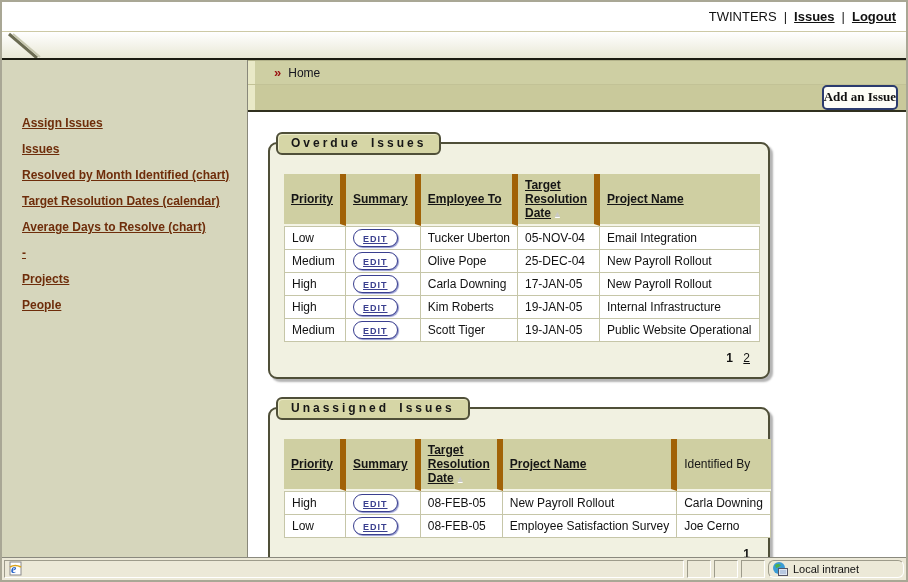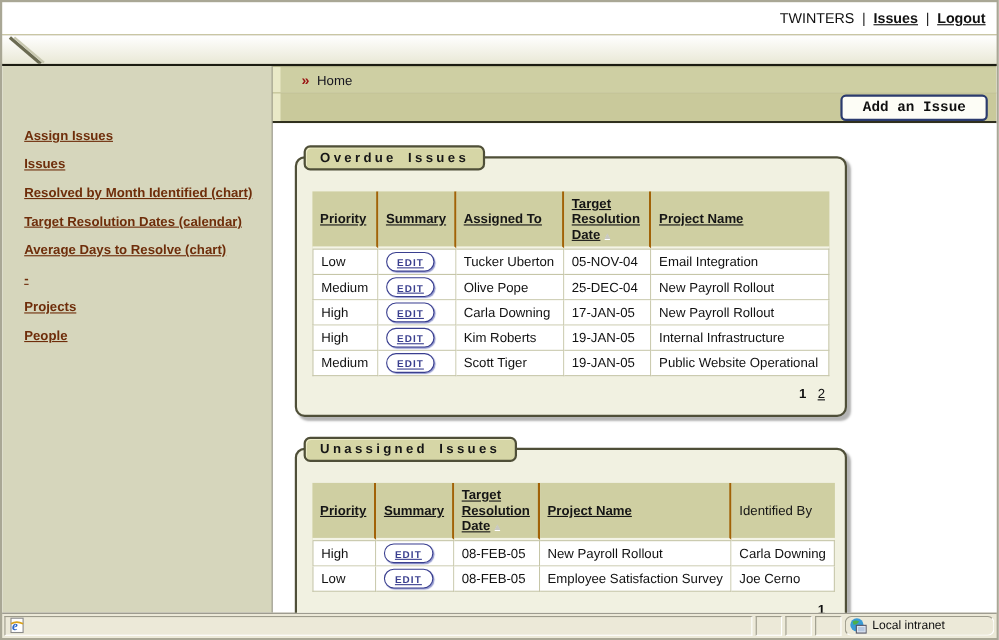--- a/index.html
+++ b/index.html
@@ -67,9 +67,9 @@
   }
   .add-btn {
     background: #fdfdf6; border: 2px solid #2b3b6e; border-radius: 5px;
-    font-family: Liberation Mono, monospace;
+    font-family: Liberation Serif, serif;
     font-weight: bold; font-size: 13px; color: #101010;
-    padding: 2px 18px 3px; cursor: pointer;
+    padding: 2px 0 3px; cursor: pointer;
   }
   .dark-line2 { height: 2px; background: #30301e; flex: none; }
   .content-body { flex: 1; background: #ffffff; padding: 30px 0 0 20px; }

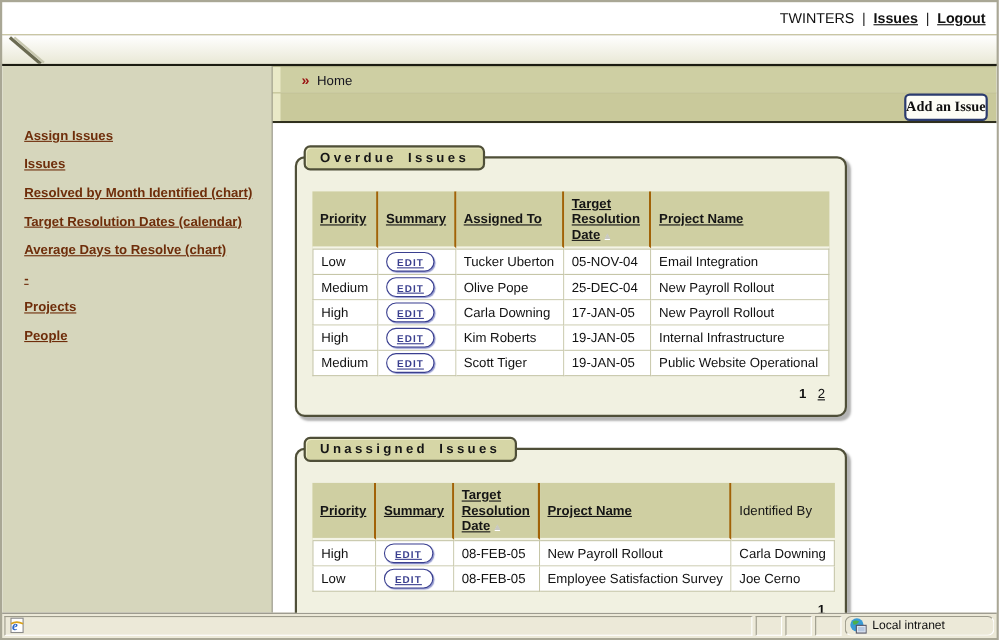--- a/index.html
+++ b/index.html
@@ -95,7 +95,7 @@
   table.report { border-collapse: separate; border-spacing: 0; }
   .report th {
     background: #cfcfa2; font-size: 12px; text-align: left; vertical-align: middle;
-    padding: 4px 7px; border-right: 2px solid #a16207; border-bottom: 2px solid #f4f4e6;
+    padding: 4px 7px; border-right: 6px solid #a16207; border-bottom: 2px solid #f4f4e6;
   }
   .report th:last-child { border-right: none; }
   .hlink { color: #151515; font-weight: bold; text-decoration: underline; cursor: pointer; }

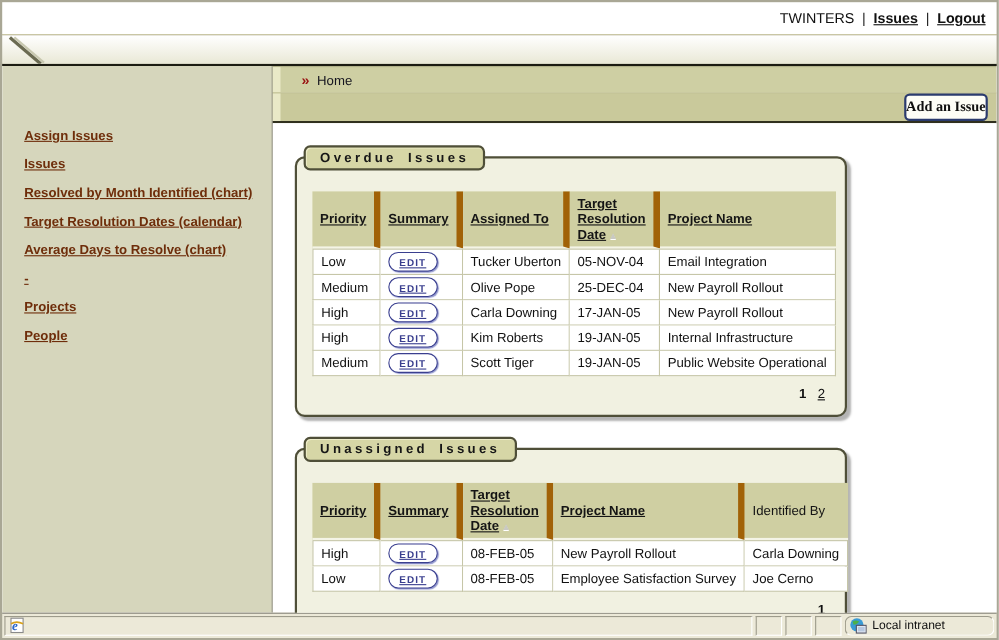--- a/index.html
+++ b/index.html
@@ -198,7 +198,7 @@
               <tr>
                 <th><span class="hlink">Priority</span></th>
                 <th><span class="hlink">Summary</span></th>
-                <th><span class="hlink">Assigned To</span></th>
+                <th><span class="hlink">Employee To</span></th>
                 <th><span class="hlink">Target Resolution Date</span><span class="sort-arrow">▲</span></th>
                 <th><span class="hlink">Project Name</span></th>
               </tr>

